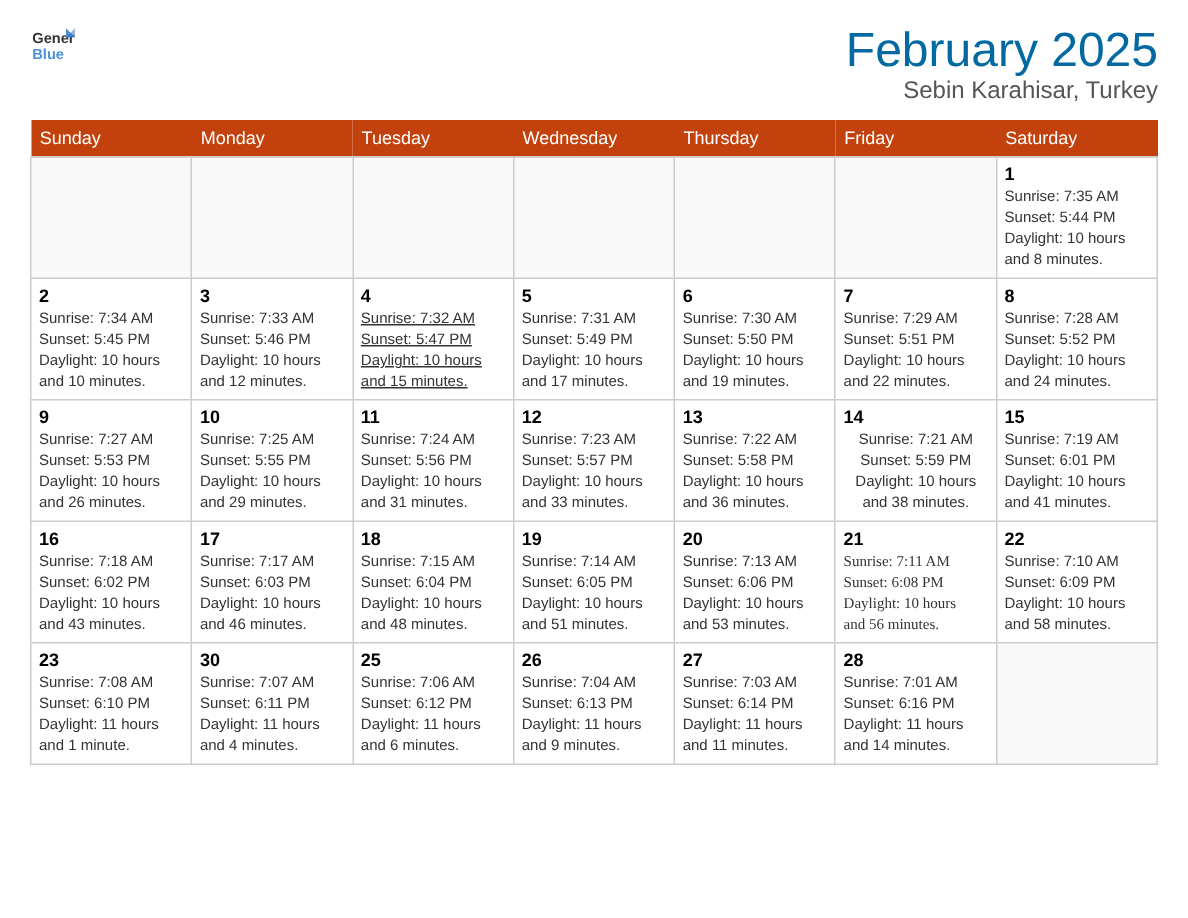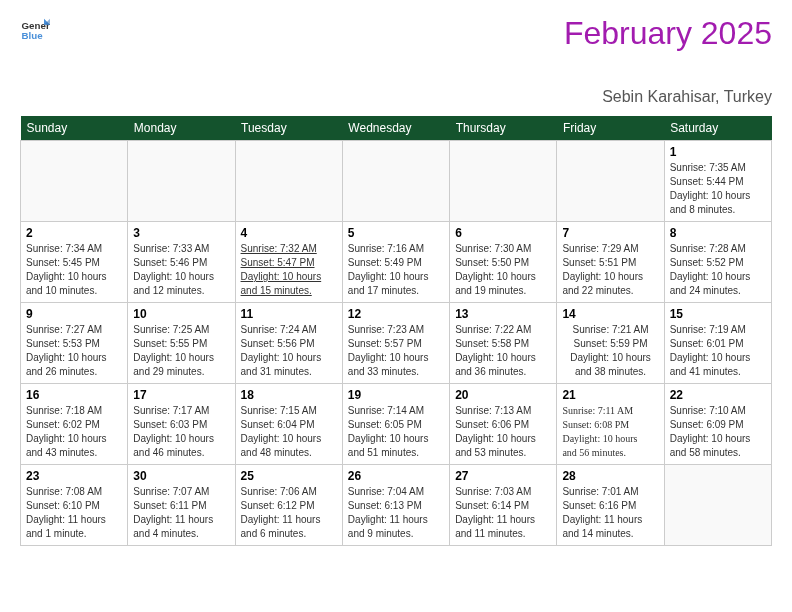--- a/index.html
+++ b/index.html
@@ -9,7 +9,7 @@
     .logo { display: flex; align-items: center; }
     .logo-icon { width: 30px; height: 30px; margin-right: 4px; }
     .title-block { text-align: right; }
-    .title-block h1 { font-size: 32px; color: #a21caf; font-weight: normal; }
+    .title-block h1 { font-size: 32px; color: #0369a1; font-weight: normal; }
     .title-block h2 { font-size: 16px; color: #555; font-weight: normal; margin-top: 36px; }
     table { width: 100%; border-collapse: collapse; font-size: 11px; }
     th { background-color: #14532d; color: #fff; text-align: left; padding: 5px 6px; font-size: 12px; font-weight: normal; }

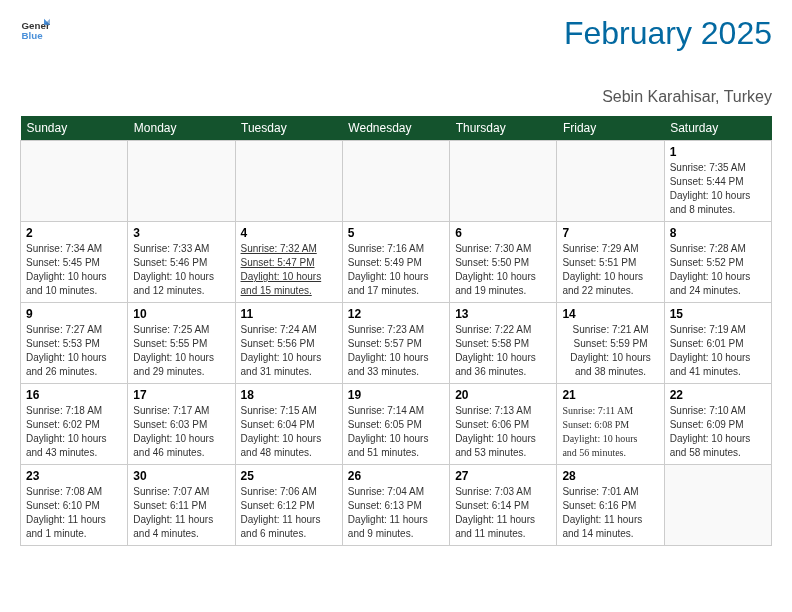--- a/index.html
+++ b/index.html
@@ -10,7 +10,7 @@
     .logo-icon { width: 30px; height: 30px; margin-right: 4px; }
     .title-block { text-align: right; }
     .title-block h1 { font-size: 32px; color: #0369a1; font-weight: normal; }
-    .title-block h2 { font-size: 16px; color: #555; font-weight: normal; margin-top: 36px; }
+    .title-block h2 { font-size: 16px; color: #555; font-weight: normal; }
     table { width: 100%; border-collapse: collapse; font-size: 11px; }
     th { background-color: #14532d; color: #fff; text-align: left; padding: 5px 6px; font-size: 12px; font-weight: normal; }
     td { border: 1px solid #ccc; vertical-align: top; padding: 4px 5px; width: 14.28%; height: 80px; background: #fff; }

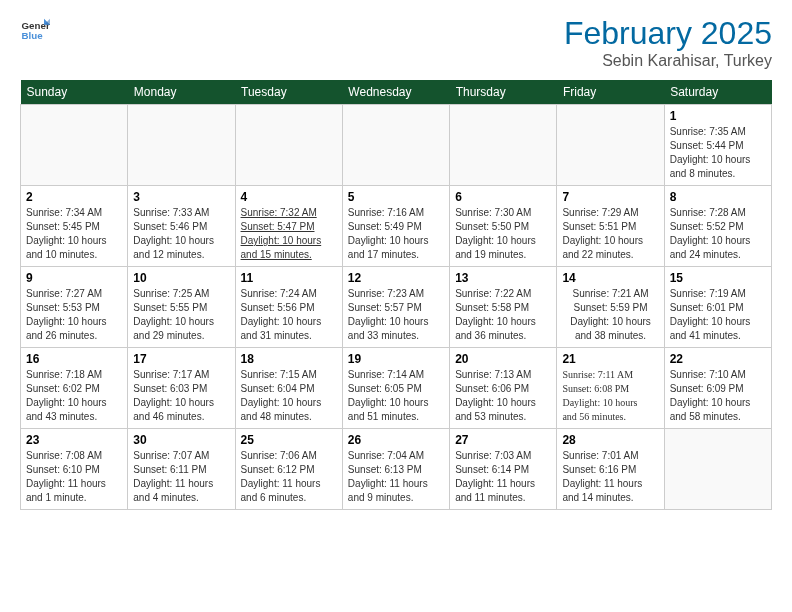--- a/index.html
+++ b/index.html
@@ -12,7 +12,7 @@
     .title-block h1 { font-size: 32px; color: #0369a1; font-weight: normal; }
     .title-block h2 { font-size: 16px; color: #555; font-weight: normal; }
     table { width: 100%; border-collapse: collapse; font-size: 11px; }
-    th { background-color: #14532d; color: #fff; text-align: left; padding: 5px 6px; font-size: 12px; font-weight: normal; }
+    th { background-color: #c2410c; color: #fff; text-align: left; padding: 5px 6px; font-size: 12px; font-weight: normal; }
     td { border: 1px solid #ccc; vertical-align: top; padding: 4px 5px; width: 14.28%; height: 80px; background: #fff; }
     td.empty { background: #f9f9f9; }
     .day-num { font-weight: bold; font-size: 12px; margin-bottom: 2px; }

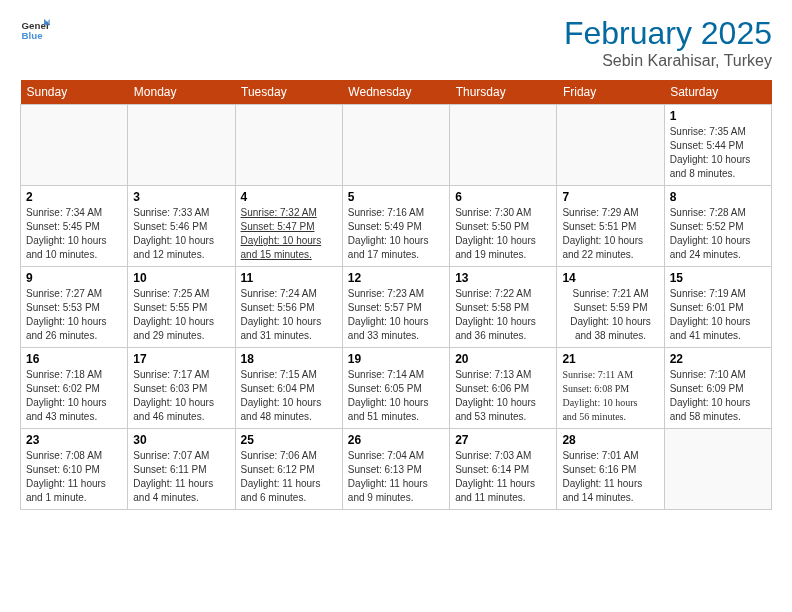--- a/index.html
+++ b/index.html
@@ -90,7 +90,7 @@
           </td>
           <td>
             <div class="day-num">5</div>
-            <div class="day-info" style="white-space: pre-line;">Sunrise: 7:16 AM
+            <div class="day-info" style="white-space: pre-line;">Sunrise: 7:31 AM
 Sunset: 5:49 PM
 Daylight: 10 hours
 and 17 minutes.</div>

